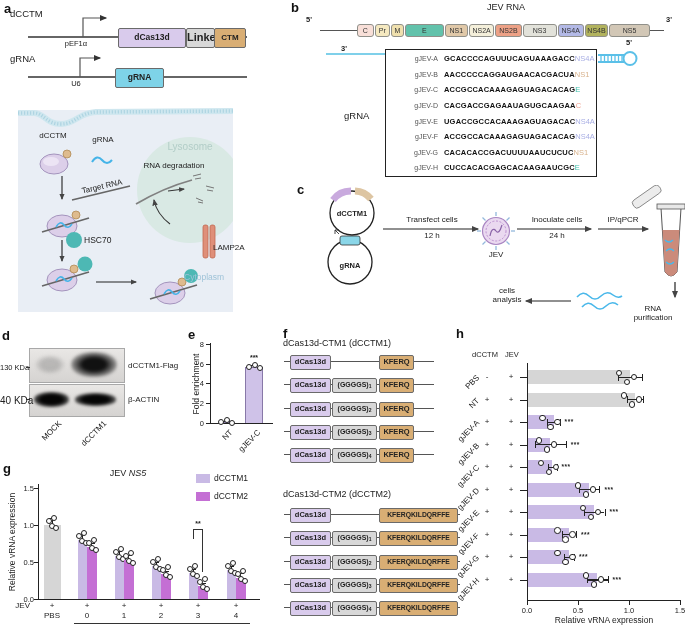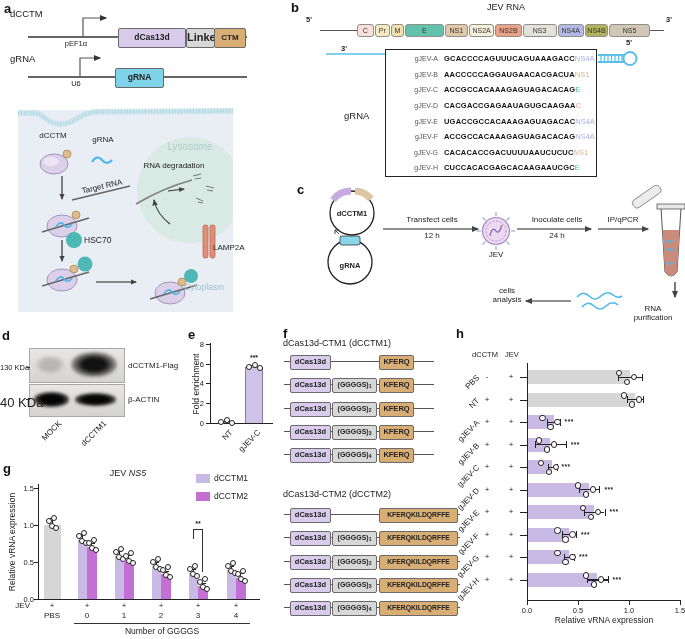--- a/index.html
+++ b/index.html
@@ -116,7 +116,7 @@
   <div class="t tc" style="left:166px;top:141px;width:48px;font-size:10px;color:#b2cdc7">Lysosome</div>
   <div class="t tc" style="left:143px;top:161px;width:62px">RNA degradation</div>
   <div class="t" style="left:213px;top:243px">LAMP2A</div>
-  <div class="t" style="left:184px;top:282px;font-size:8.5px;color:#9fc3d8">Cytoplasm</div>
+  <div class="t" style="left:184px;top:272px;font-size:8.5px;color:#9fc3d8">Cytoplasm</div>
 
   <div class="t tc" style="left:466px;top:2px;width:80px;font-size:9px">JEV RNA</div>
   <div class="t" style="left:306px;top:15px;font-weight:bold;font-size:7.5px">5'</div>

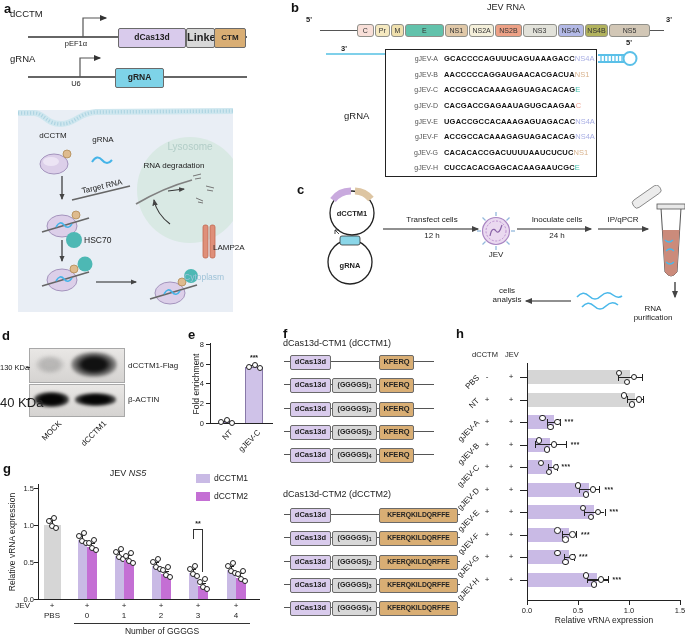--- a/index.html
+++ b/index.html
@@ -261,7 +261,7 @@
   </div>
   <div class="t tr" style="left:0px;top:363px;width:26px;font-size:7.5px">130 KDa</div>
   <div class="abs" style="left:26px;top:367px;width:4px;height:1.2px;background:#333"></div>
-  <div class="t tr" style="left:0px;top:395px;width:26px;font-size:13px">40 KDa</div>
+  <div class="t tr" style="left:0px;top:395px;width:26px;font-size:10px">40 KDa</div>
   <div class="abs" style="left:26px;top:399px;width:4px;height:1.2px;background:#333"></div>
   <div class="t" style="left:128px;top:361px">dCCTM1-Flag</div>
   <div class="t" style="left:128px;top:395px">β-ACTIN</div>

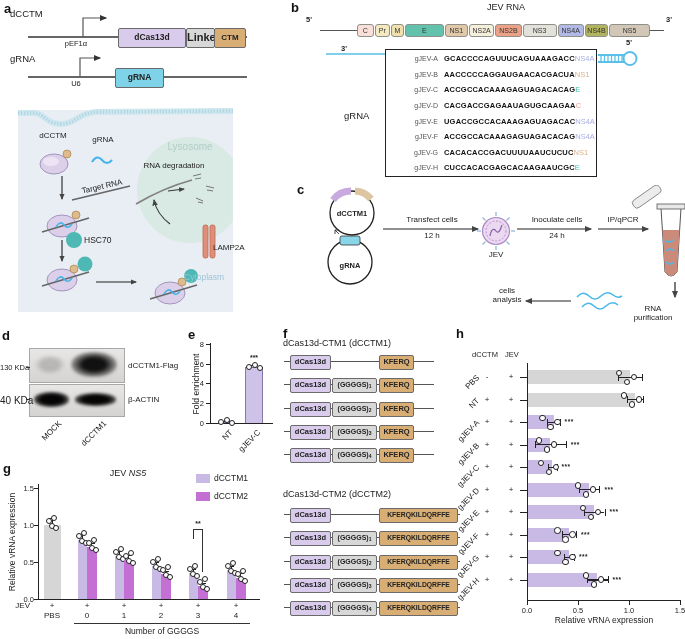--- a/index.html
+++ b/index.html
@@ -276,7 +276,6 @@
   <div class="t tr" style="left:6px;top:601px;width:24px">JEV</div>
   <div class="t tc" style="left:38px;top:611px;width:28px">PBS</div>
   <div class="abs" style="left:74px;top:623px;width:176px;height:1.1px;background:#333"></div>
-  <div class="t tc" style="left:74px;top:626px;width:176px;font-size:8.5px">Number of GGGGS</div>
   <div class="t tc" style="left:467px;top:350px;width:36px;font-size:7.5px">dCCTM</div>
   <div class="t tc" style="left:501px;top:350px;width:22px;font-size:7.5px">JEV</div>
   <div class="t tc" style="left:527px;top:615px;width:154px;font-size:8.5px">Relative vRNA expression</div>

